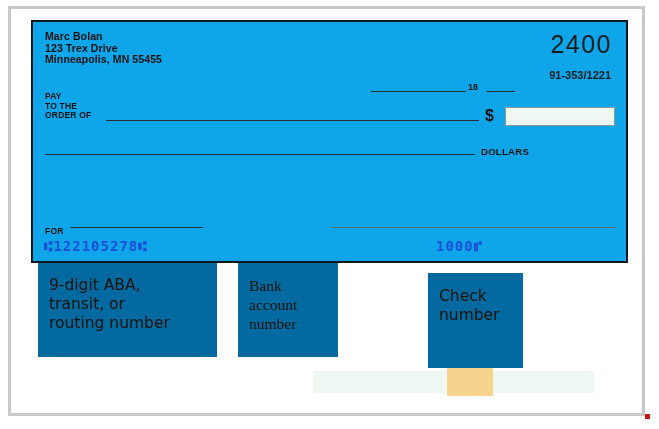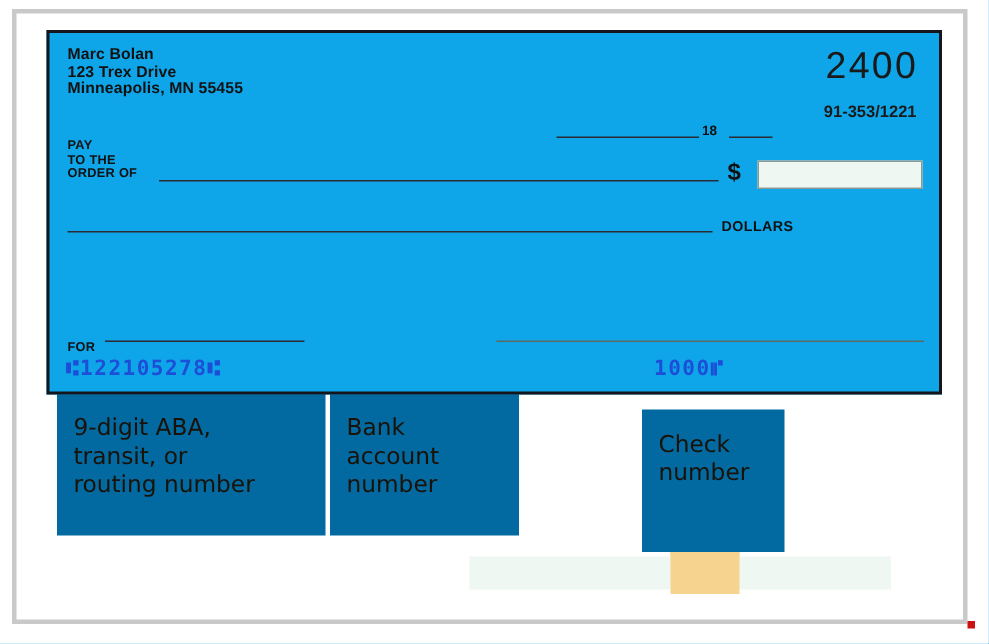--- a/index.html
+++ b/index.html
@@ -249,7 +249,7 @@
     white-space: pre-line;
   }
   .cap-aba  { left: 38px;  top: 262px; width: 179px; height: 95px; }
-  .cap-acct { left: 220px; top: 262px; width: 126px; height: 95px; }
+  .cap-acct { left: 238px; top: 262px; width: 100px; height: 95px; font-family: Liberation Serif, serif; }
   .cap-chk  { left: 428px; top: 273px; width: 95px;  height: 95px; }
 
   

